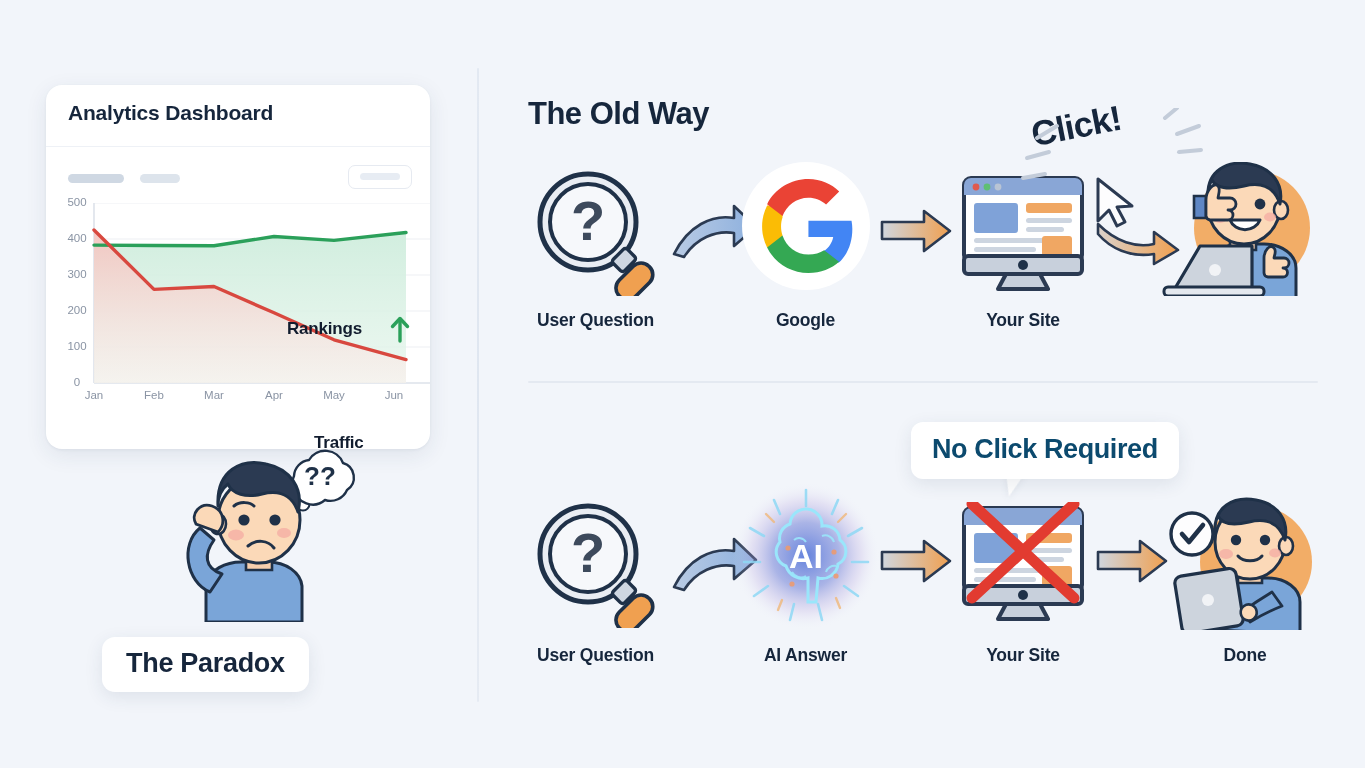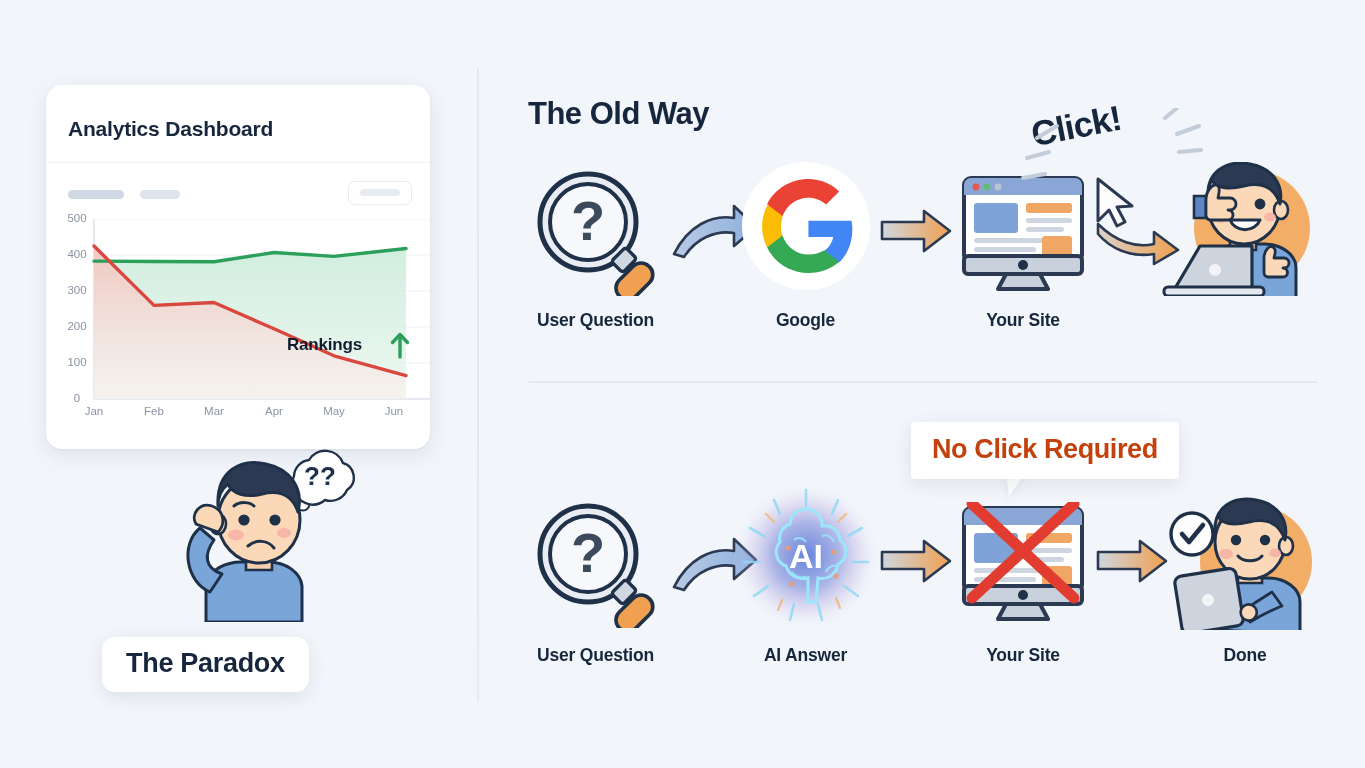--- a/index.html
+++ b/index.html
@@ -35,7 +35,6 @@
     height:62px;box-sizing:border-box;
     padding:16px 0 0 22px;
     border-bottom:1px solid #eef1f6;
-    margin-top:16px;
   }
   .card-title{
     font-size:21px;font-weight:bold;letter-spacing:-.2px;color:#16263c;

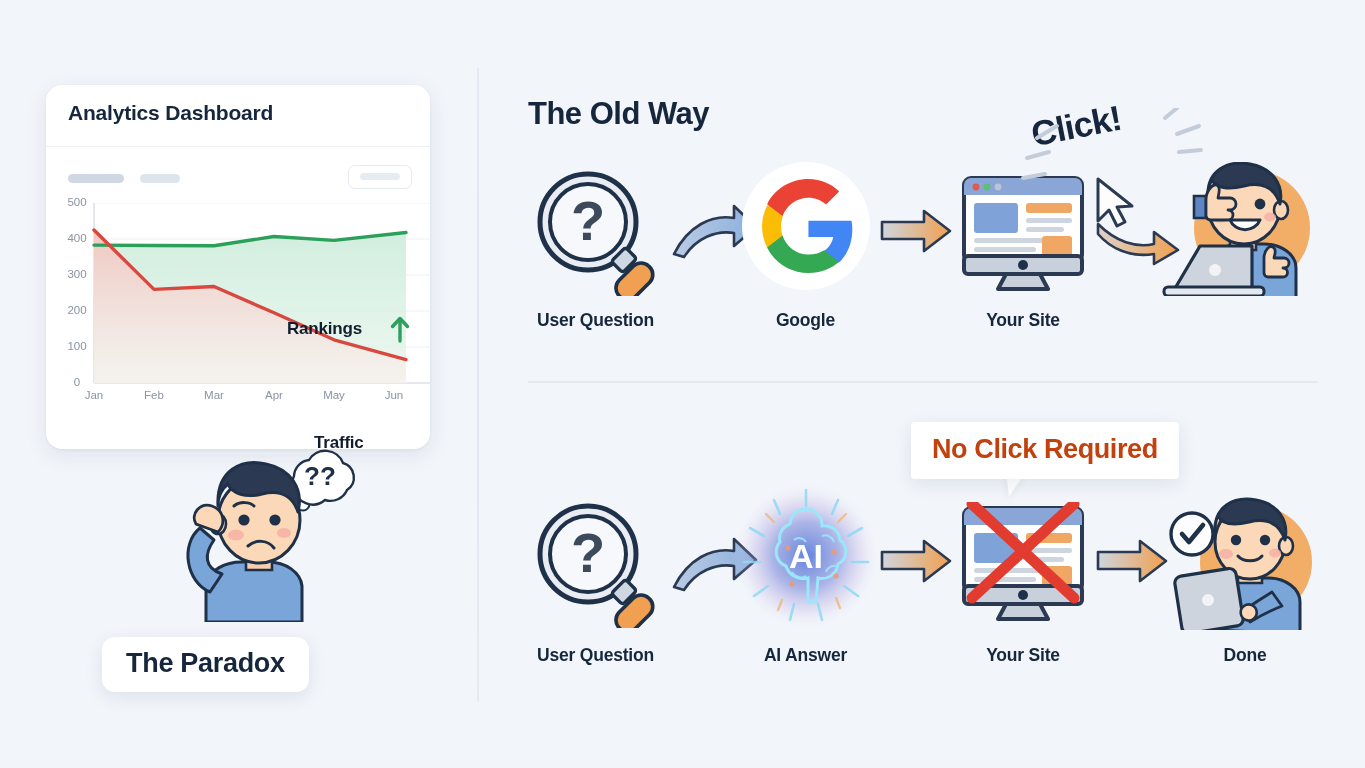--- a/index.html
+++ b/index.html
@@ -107,9 +107,9 @@
   }
   .bubble{
     position:absolute;left:911px;top:422px;
-    background:#fff;border-radius:4px;padding:12px 21px 14px;
+    background:#fff;border-radius:12px;padding:12px 21px 14px;
     box-shadow:0 5px 18px rgba(35,55,90,.10);
-    font-size:27px;font-weight:bold;color:#c2410c;letter-spacing:-.4px;
+    font-size:27px;font-weight:bold;color:#0c4a6e;letter-spacing:-.4px;
   }
   .bubble-tail{
     position:absolute;left:1000px;top:463px;width:0;height:0;

